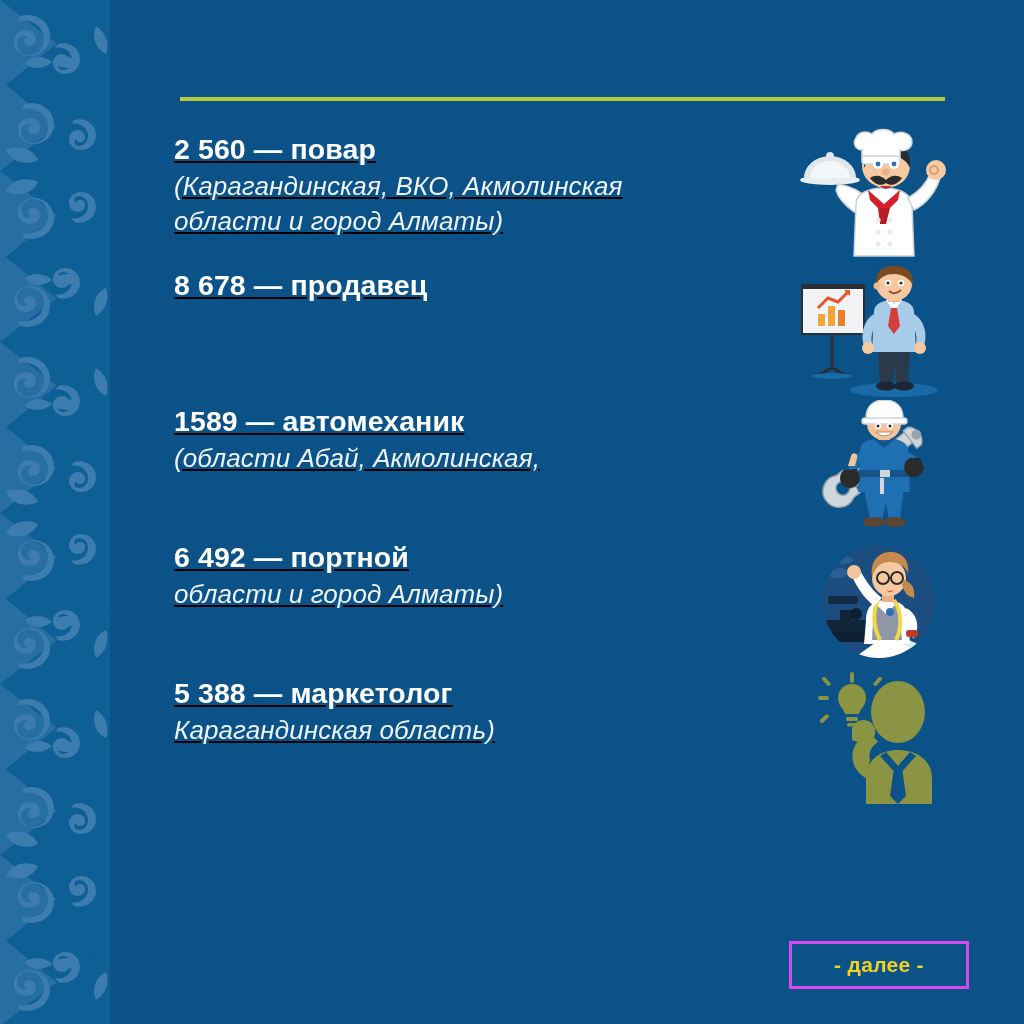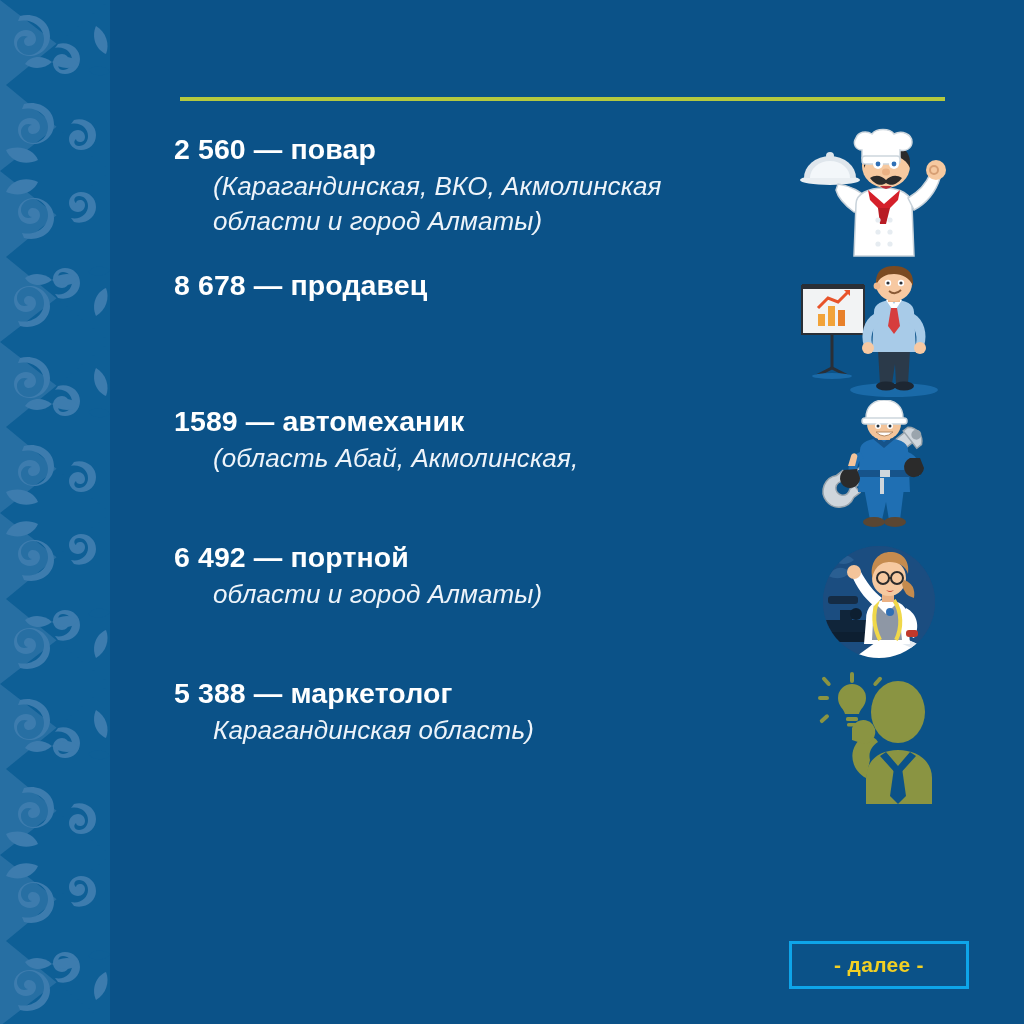--- a/index.html
+++ b/index.html
@@ -39,7 +39,7 @@
     display:flex; align-items:flex-start;
     min-height:136px;
   }
-  .vacancy-text{ width:620px; padding-top:2px; }
+  .vacancy-text{ width:620px; padding-top:2px;text-decoration:underline; }
   .vacancy-head{
     color:#ffffff;
     font-size:28.5px;

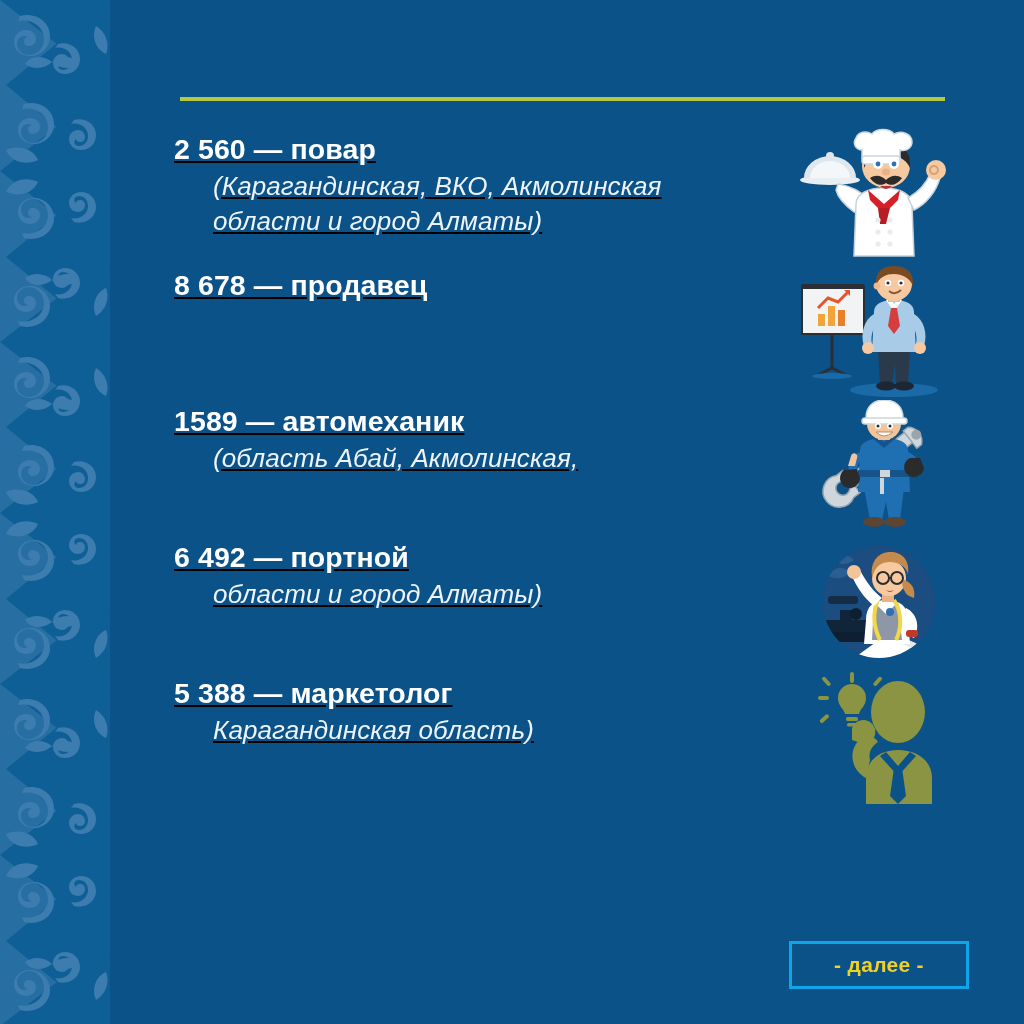--- a/index.html
+++ b/index.html
@@ -54,7 +54,6 @@
     font-style:italic;
     line-height:35px;
     letter-spacing:0.1px;
-    margin-left:39px;
   }
   .vacancy-art{
     position:relative;

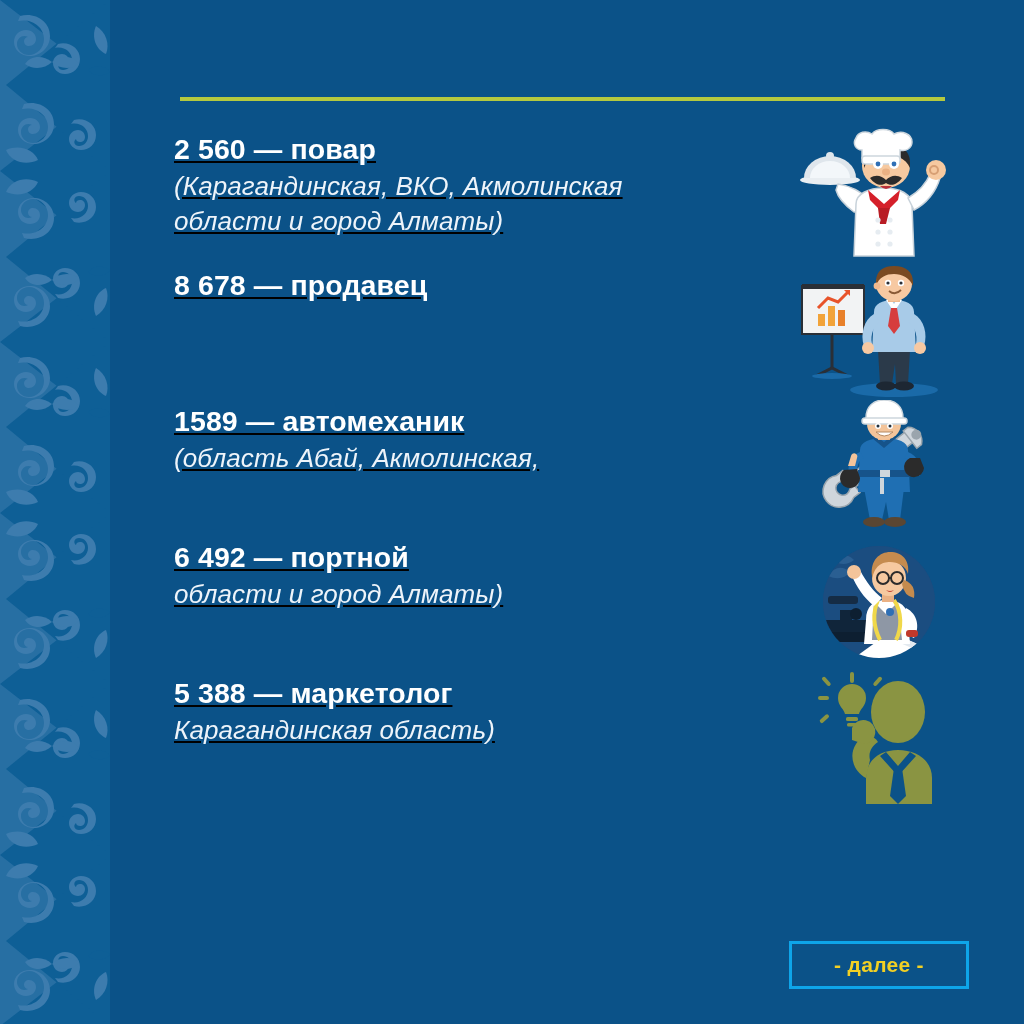--- a/index.html
+++ b/index.html
@@ -320,7 +320,7 @@
     <div class="vacancy-text">
       <div class="vacancy-head">1589 — автомеханик</div>
       <div class="vacancy-regions">
-        <div>(область Абай, Акмолинская,</div>
+        <div>(области Абай, Акмолинская,</div>
       </div>
     </div>
     <div class="vacancy-art">

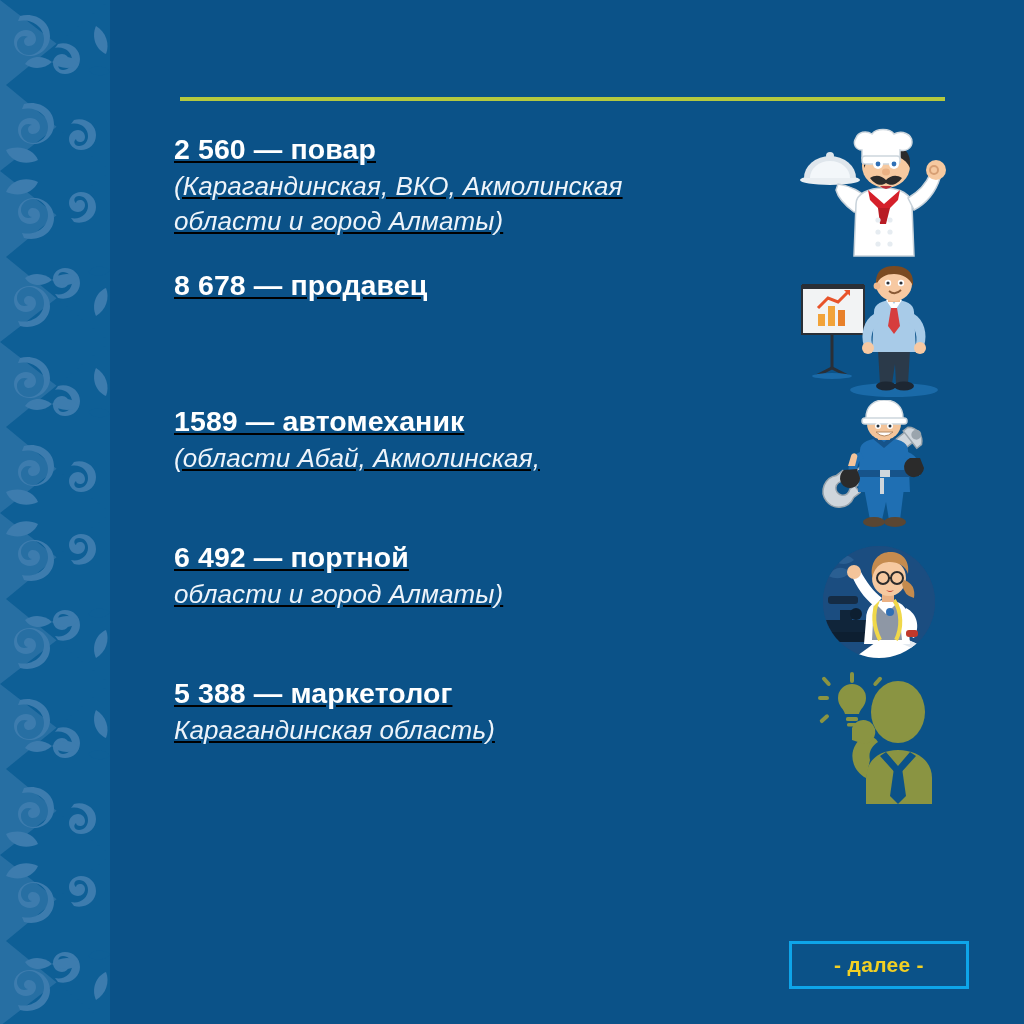--- a/index.html
+++ b/index.html
@@ -67,7 +67,7 @@
   #next-button{
     position:absolute; left:789px; top:941px;
     width:180px; height:48px;
-    border:3px solid #0ea5e9;
+    border:3px solid #d946ef;
     display:flex; align-items:center; justify-content:center;
     background:transparent;
   }

